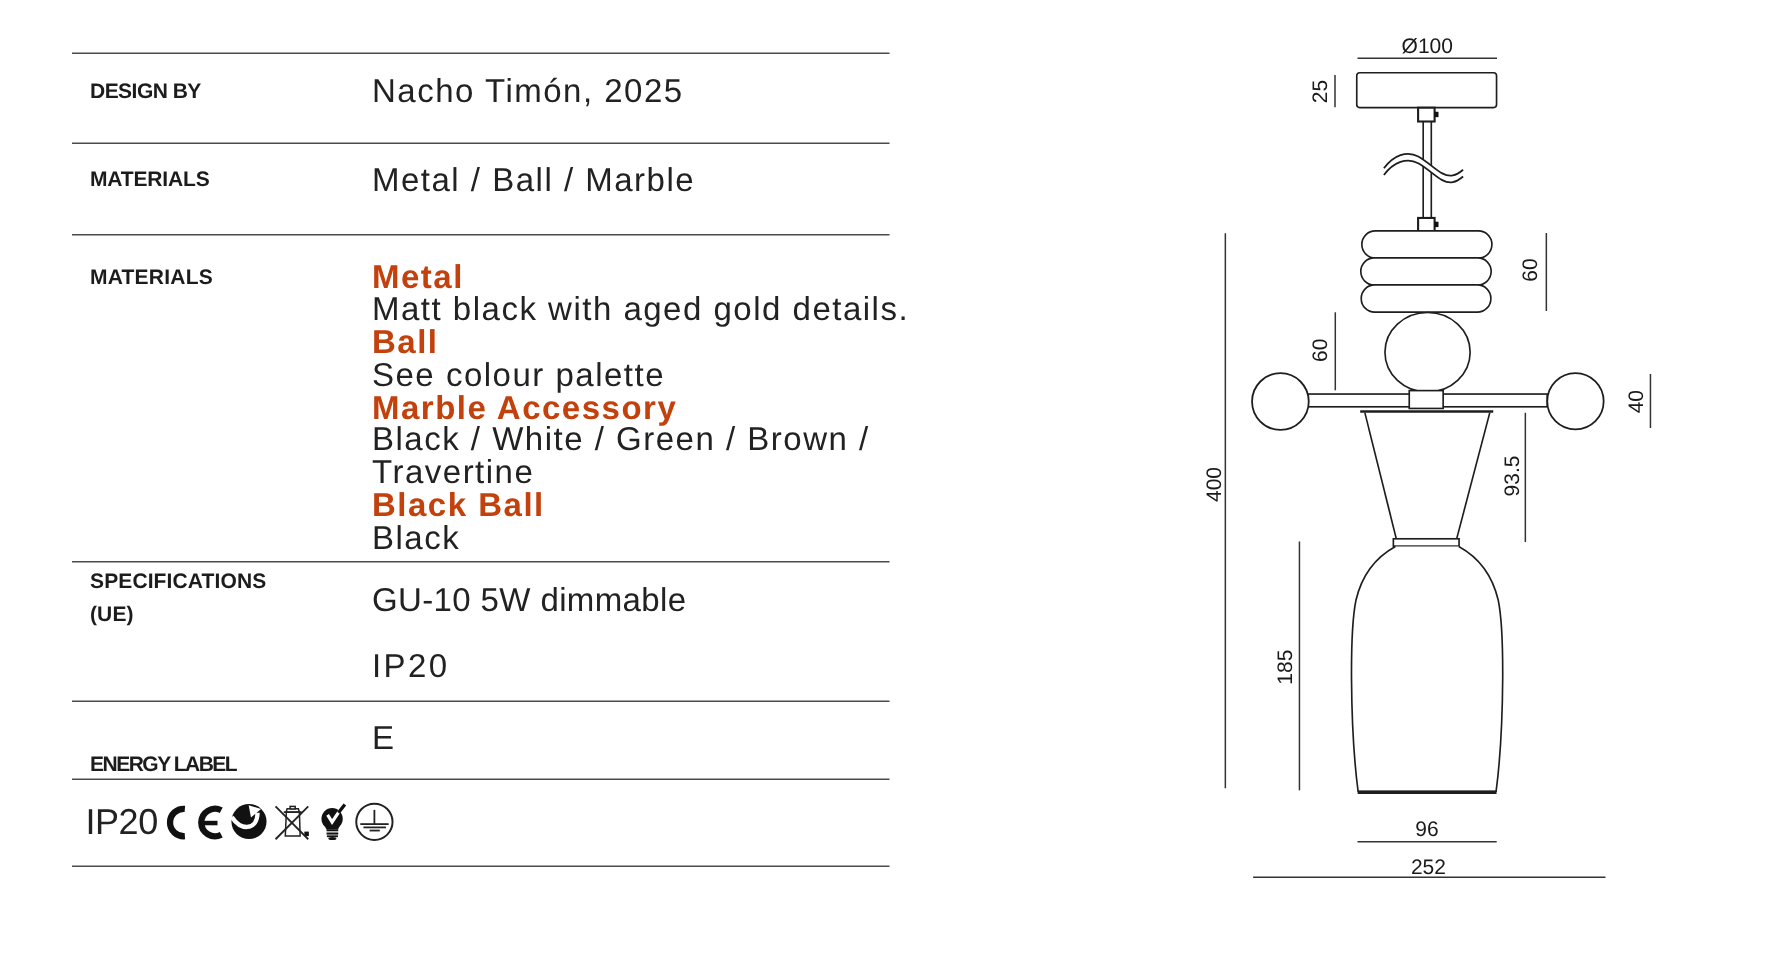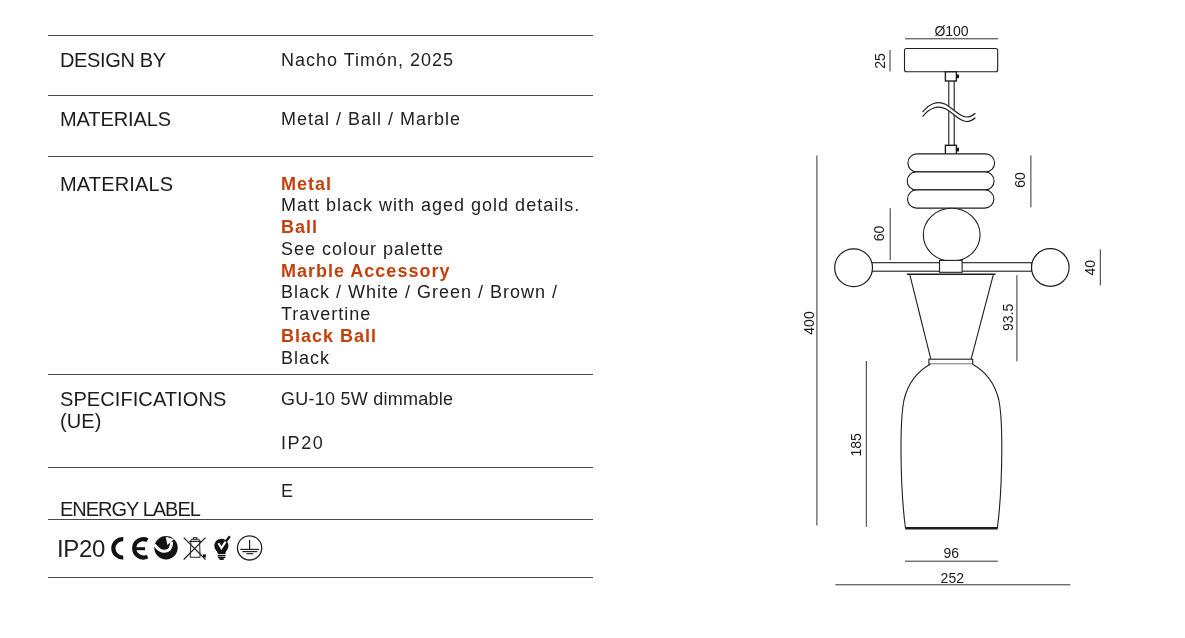--- a/index.html
+++ b/index.html
@@ -6,7 +6,7 @@
 #page{position:relative;width:1185px;height:638px;background:#fff;overflow:hidden;
   font-family:"Liberation Sans",sans-serif;color:#1e1e1e;}
 .rule{position:absolute;left:48px;width:545px;height:1px;background:#4a4a4a;}
-.lbl{position:absolute;left:60px;font-size:20px;line-height:21.8px;font-weight:normal;color:#1c1c1c;letter-spacing:-.35px;}
+.lbl{position:absolute;left:60px;font-size:14px;line-height:21.8px;font-weight:bold;color:#1c1c1c;letter-spacing:-.35px;}
 .val{position:absolute;left:281px;font-size:18px;line-height:21.8px;color:#222;}
 .val b{color:#c2410c;}
 #ip20{position:absolute;left:57px;top:535.5px;font-size:24px;line-height:26px;color:#222;letter-spacing:-.3px;}

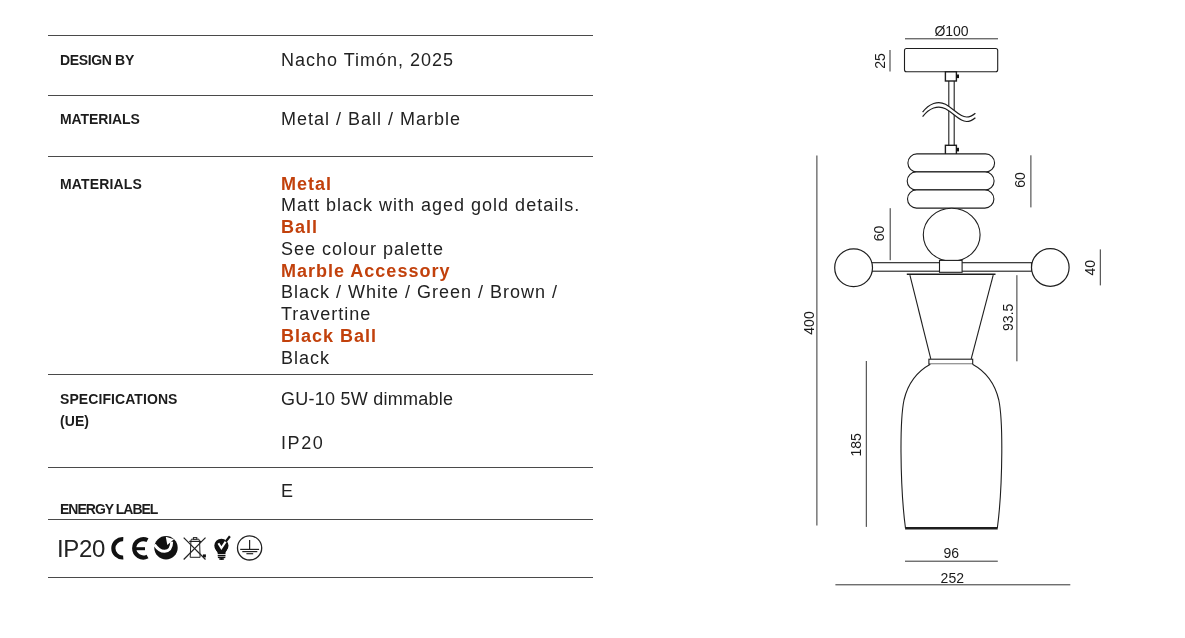--- a/index.html
+++ b/index.html
@@ -7,7 +7,7 @@
   font-family:"Liberation Sans",sans-serif;color:#1e1e1e;}
 .rule{position:absolute;left:48px;width:545px;height:1px;background:#4a4a4a;}
 .lbl{position:absolute;left:60px;font-size:14px;line-height:21.8px;font-weight:bold;color:#1c1c1c;letter-spacing:-.35px;}
-.val{position:absolute;left:281px;font-size:18px;line-height:21.8px;color:#222;}
+.val{position:absolute;left:248px;font-size:22px;line-height:21.8px;color:#222;}
 .val b{color:#c2410c;}
 #ip20{position:absolute;left:57px;top:535.5px;font-size:24px;line-height:26px;color:#222;letter-spacing:-.3px;}
 svg{position:absolute;left:0;top:0;}

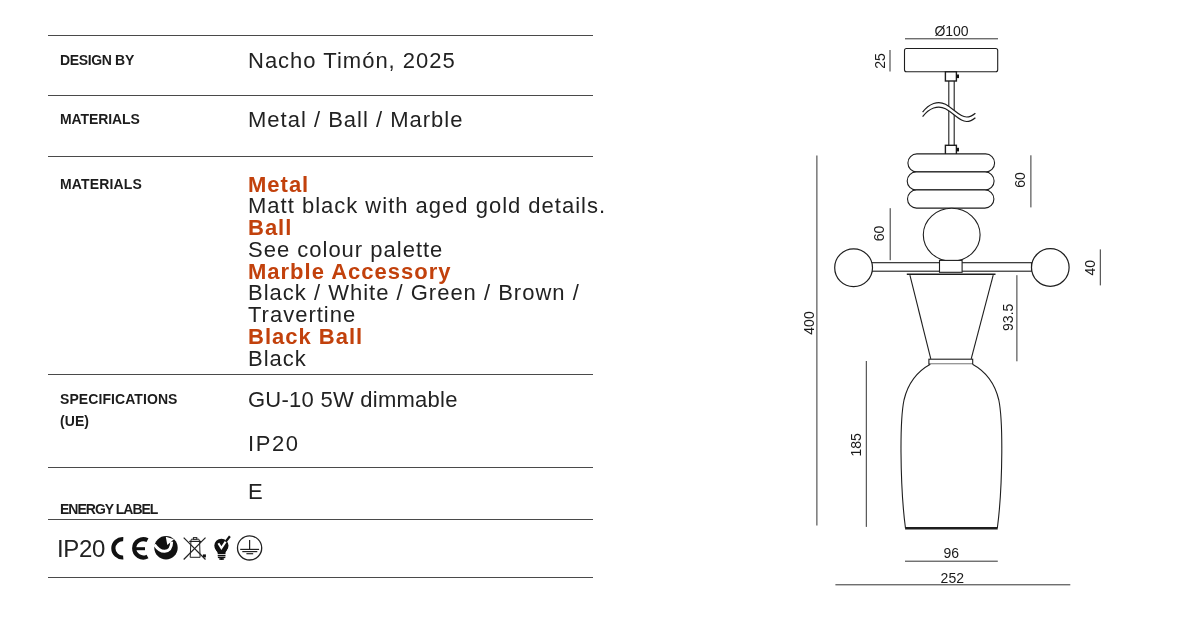--- a/index.html
+++ b/index.html
@@ -40,7 +40,7 @@
 <b>Black Ball</b><br>
 Black</div>
 
-  <div class="lbl" style="top:389px;letter-spacing:.08px">SPECIFICATIONS<br>(UE)</div>
+  <div class="lbl" style="top:377px;letter-spacing:.08px">SPECIFICATIONS<br>(UE)</div>
   <div class="val" style="top:389px"><span style="letter-spacing:.25px">GU-10 5W dimmable</span><br><br><span style="letter-spacing:1.6px">IP20</span></div>
 
   <div class="lbl" style="top:499px;letter-spacing:-1px">ENERGY LABEL</div>

